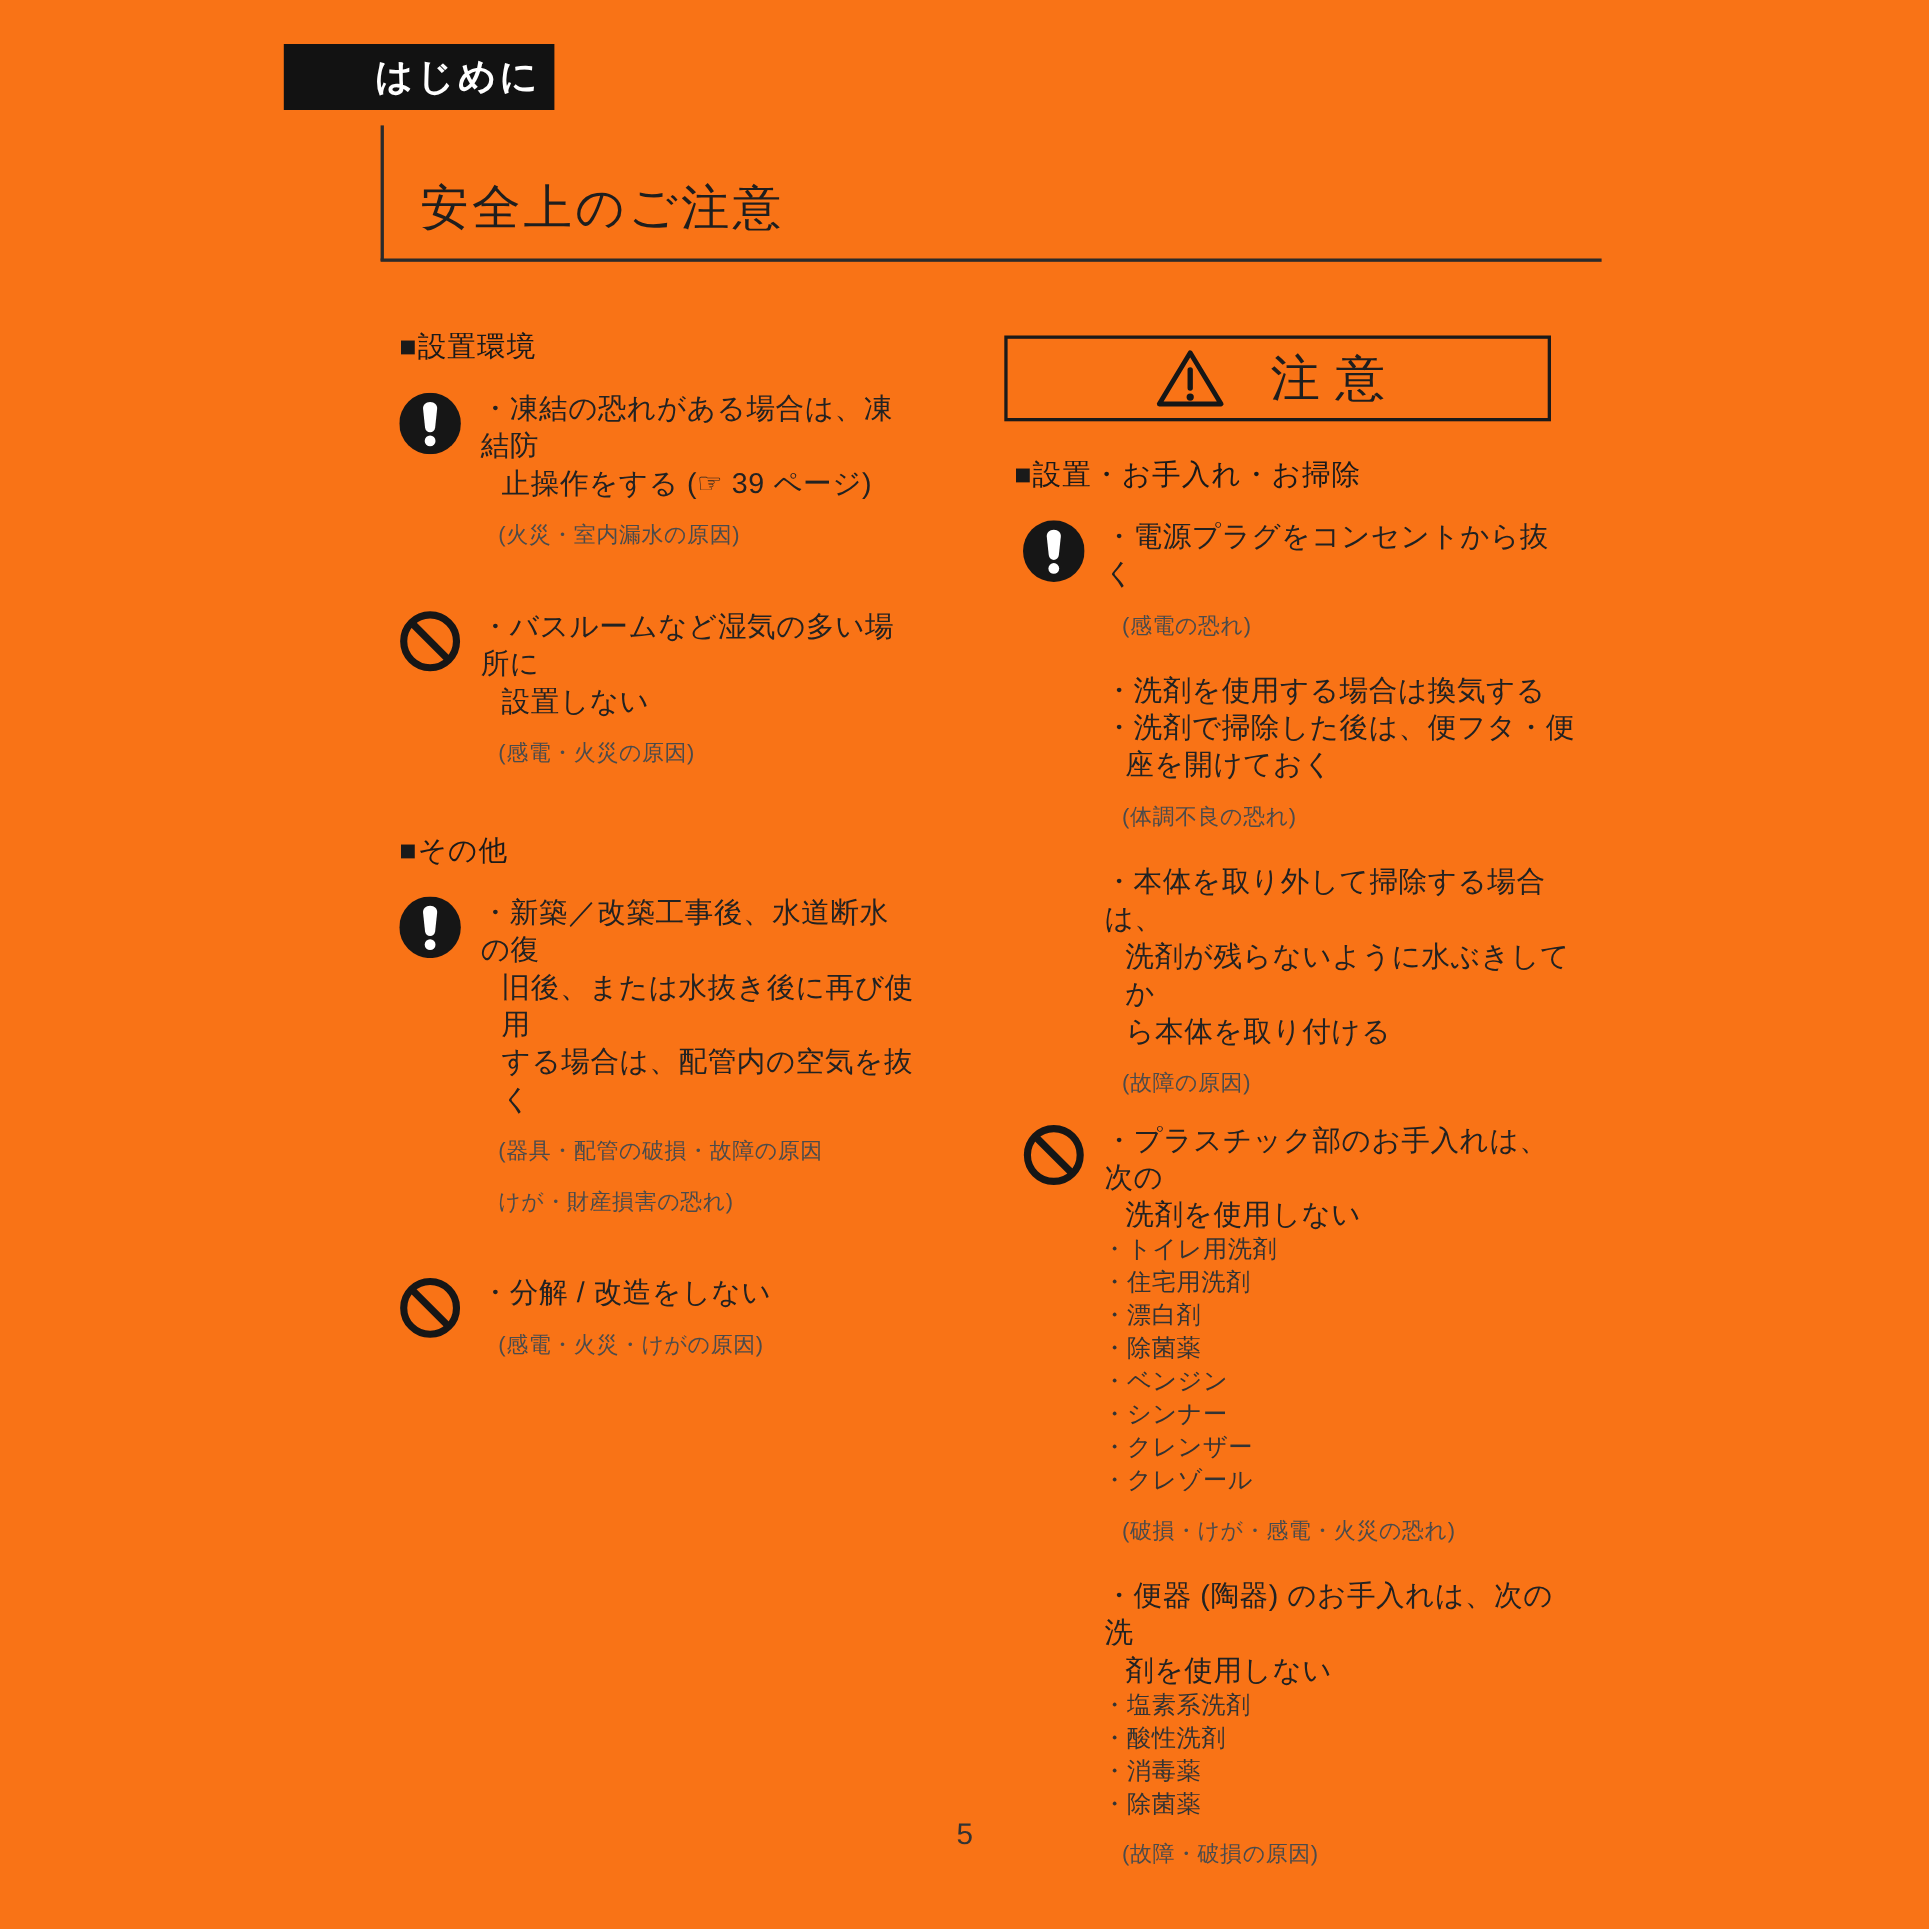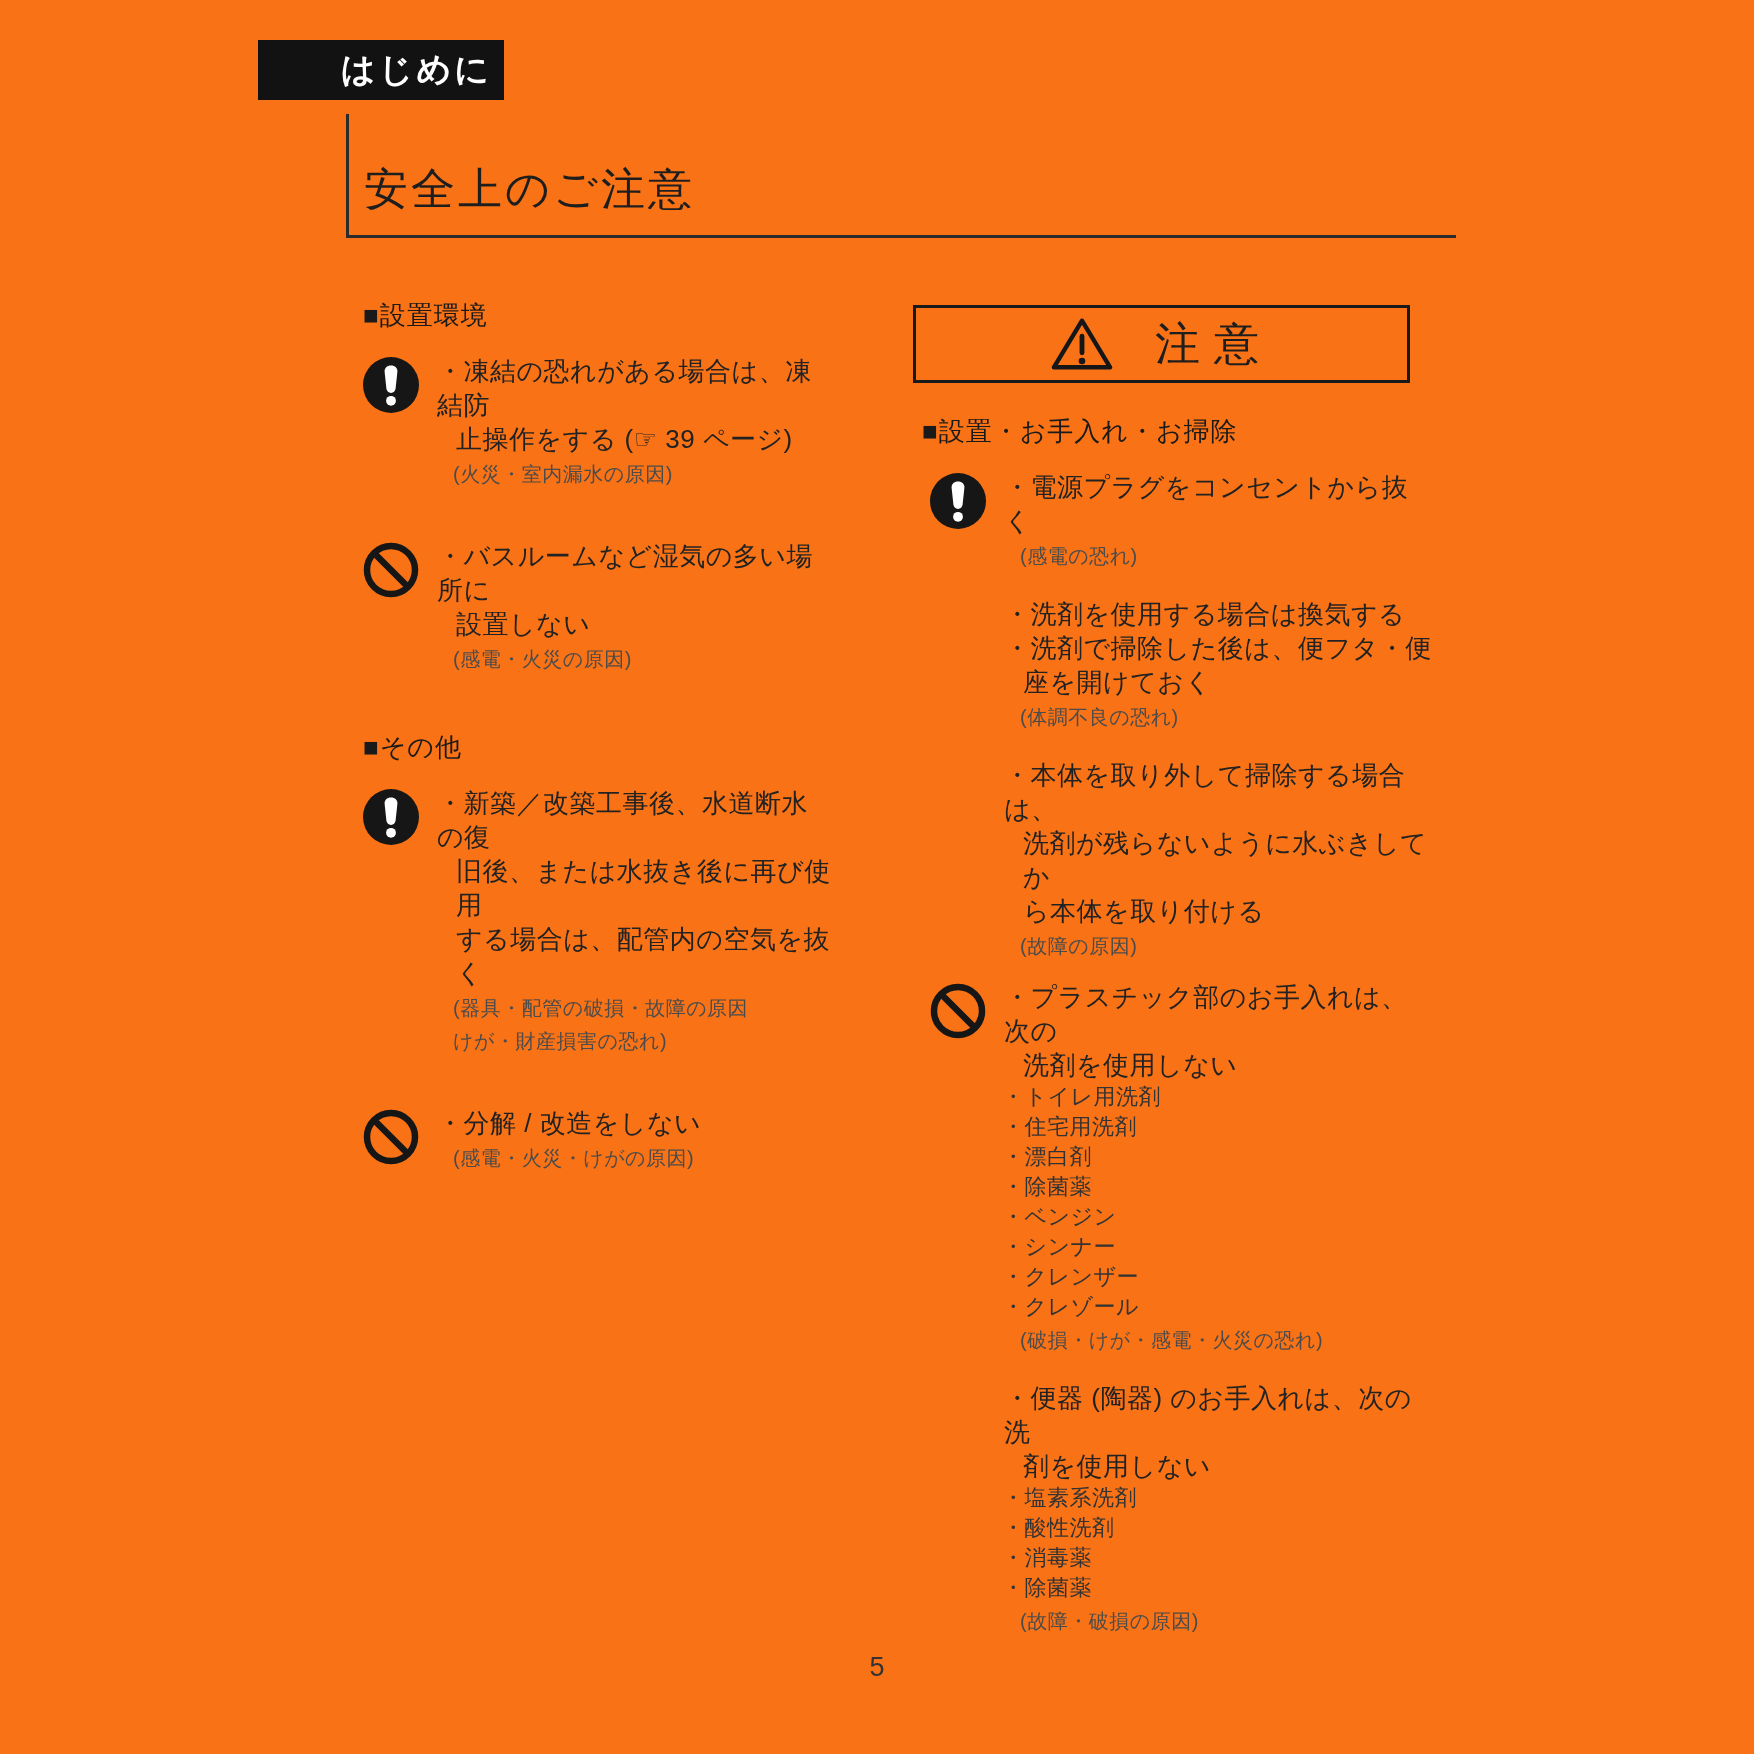--- a/index.html
+++ b/index.html
@@ -22,7 +22,7 @@
   }
   .vline{position:absolute;left:346px;top:114px;width:3px;height:123px;background:#2b2b2b;}
   .hline{position:absolute;left:346px;top:235px;width:1110px;height:3px;background:#2b2b2b;}
-  .title{position:absolute;left:364px;top:160px;font-size:44px;letter-spacing:3px;color:#1e1e1e;}
+  .title{position:absolute;left:382px;top:160px;font-size:44px;letter-spacing:3px;color:#1e1e1e;}
   
   .col{position:absolute;}
   .col-left{left:363px;top:300px;width:470px;}

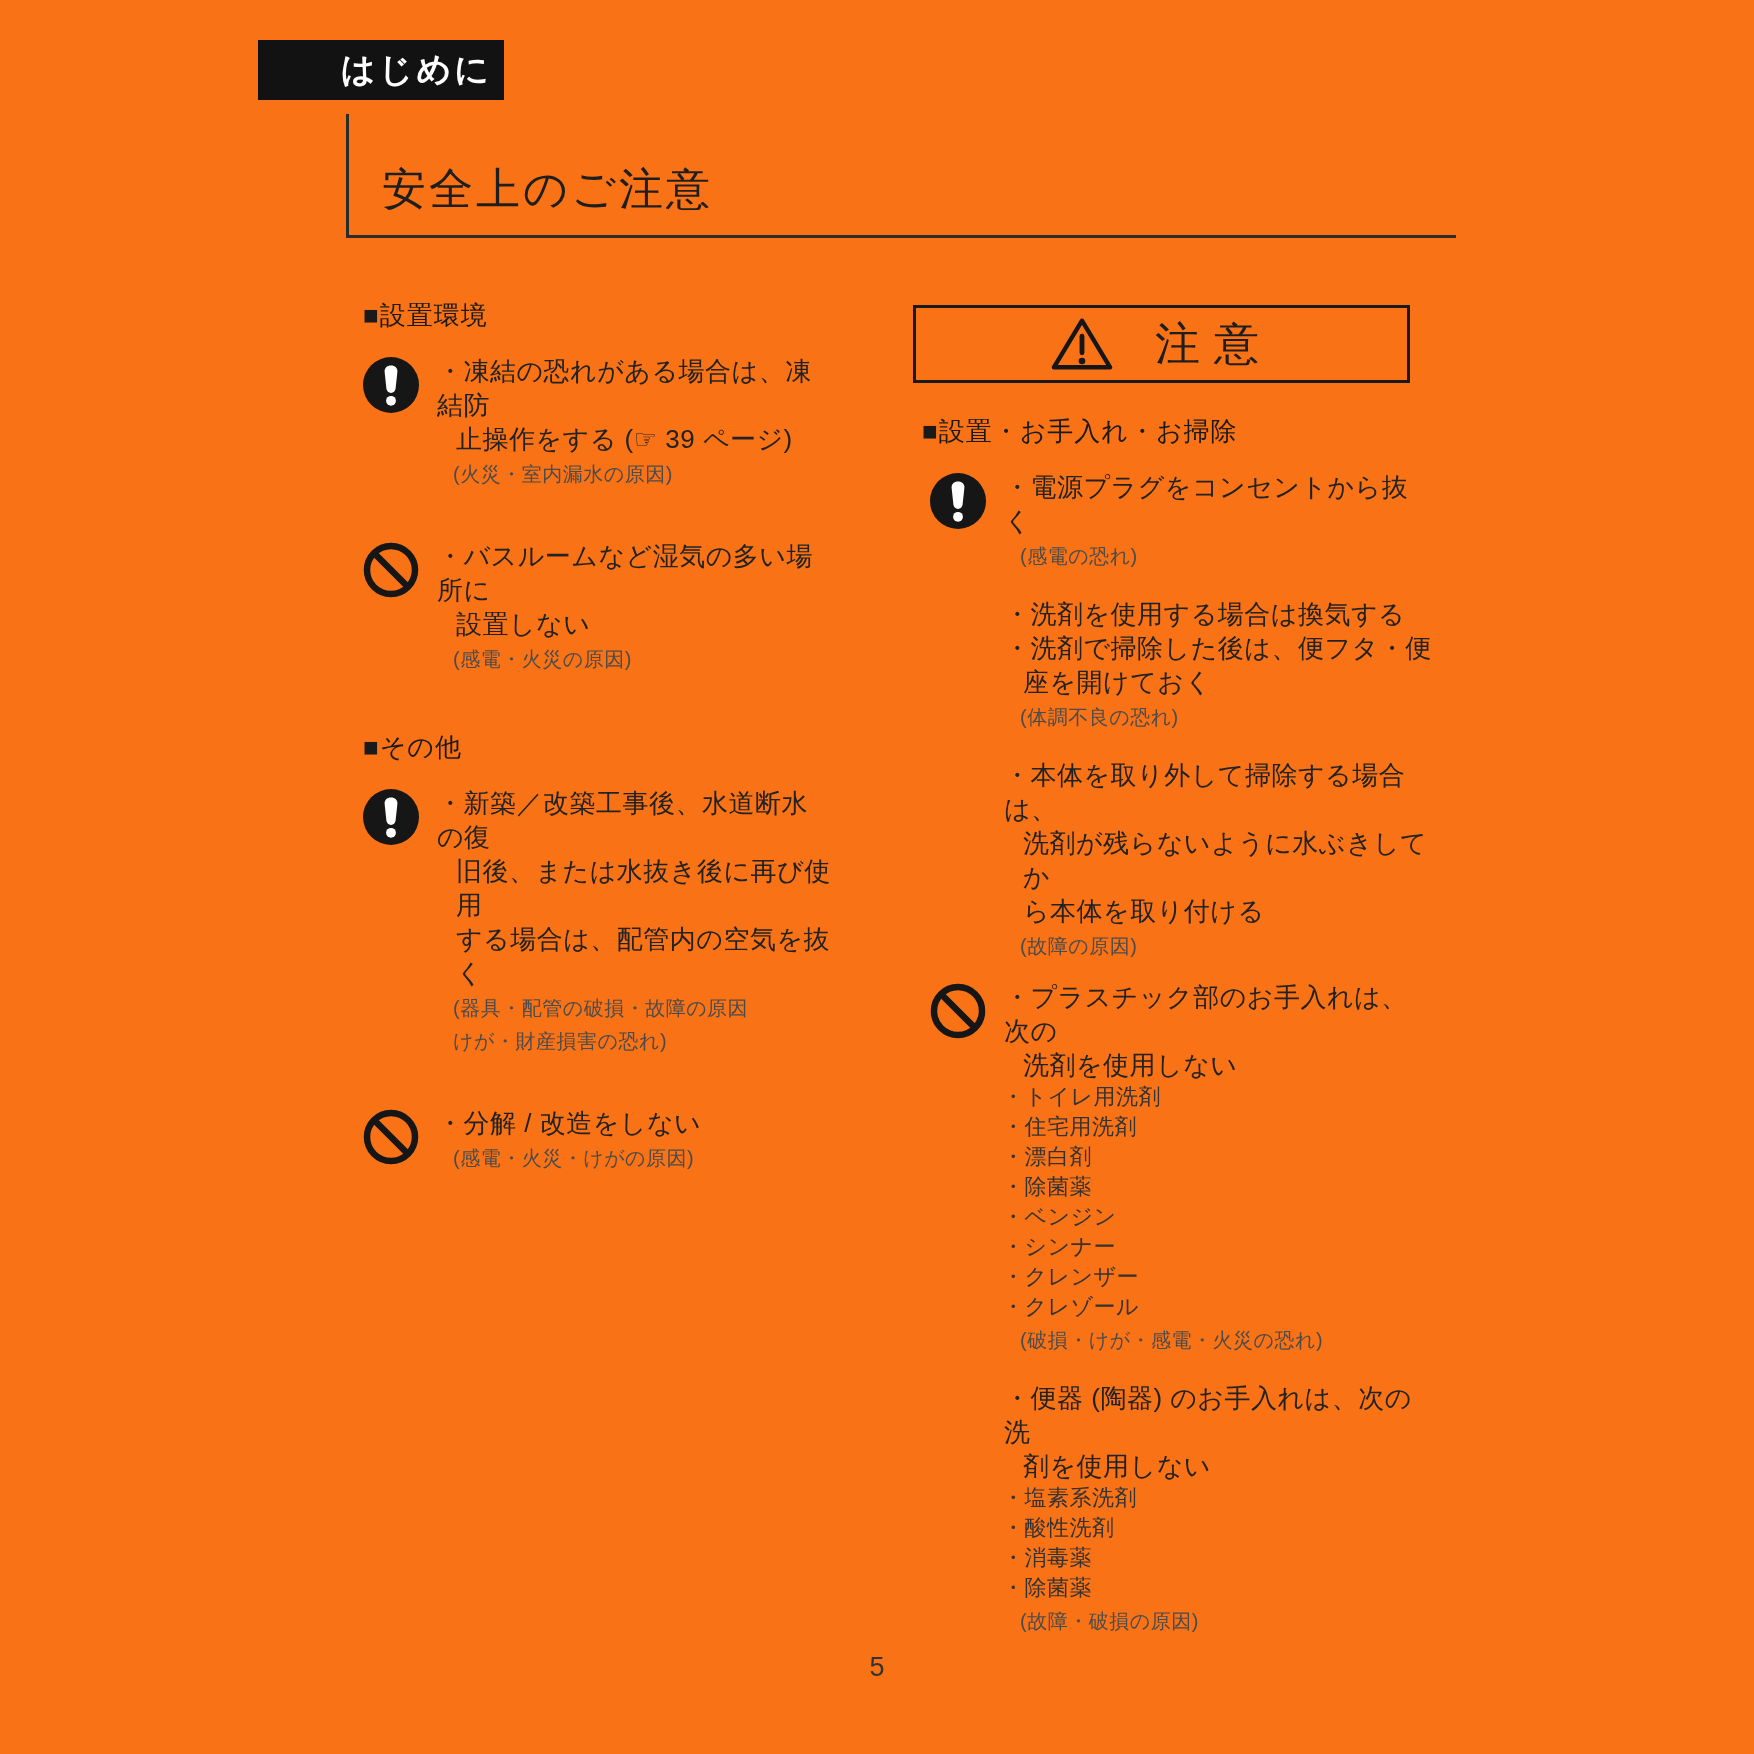--- a/index.html
+++ b/index.html
@@ -47,7 +47,7 @@
   .block + .block{margin-top:26px;}
   .lb{font-size:26px;line-height:34px;margin-left:74px;letter-spacing:0.5px;}
   .lc{font-size:26px;line-height:34px;margin-left:93px;letter-spacing:0.5px;}
-  .ln{font-size:20px;line-height:30px;margin-left:90px;margin-top:3px;color:#4b4b4b;letter-spacing:0.5px;}
+  .ln{font-size:20px;line-height:30px;margin-left:90px;margin-top:16px;color:#4b4b4b;letter-spacing:0.5px;}
   .ls{font-size:22px;line-height:30px;margin-left:72px;color:#333333;letter-spacing:0.5px;}
   .pagenum{
     position:absolute;left:0;right:0;top:1652px;text-align:center;

